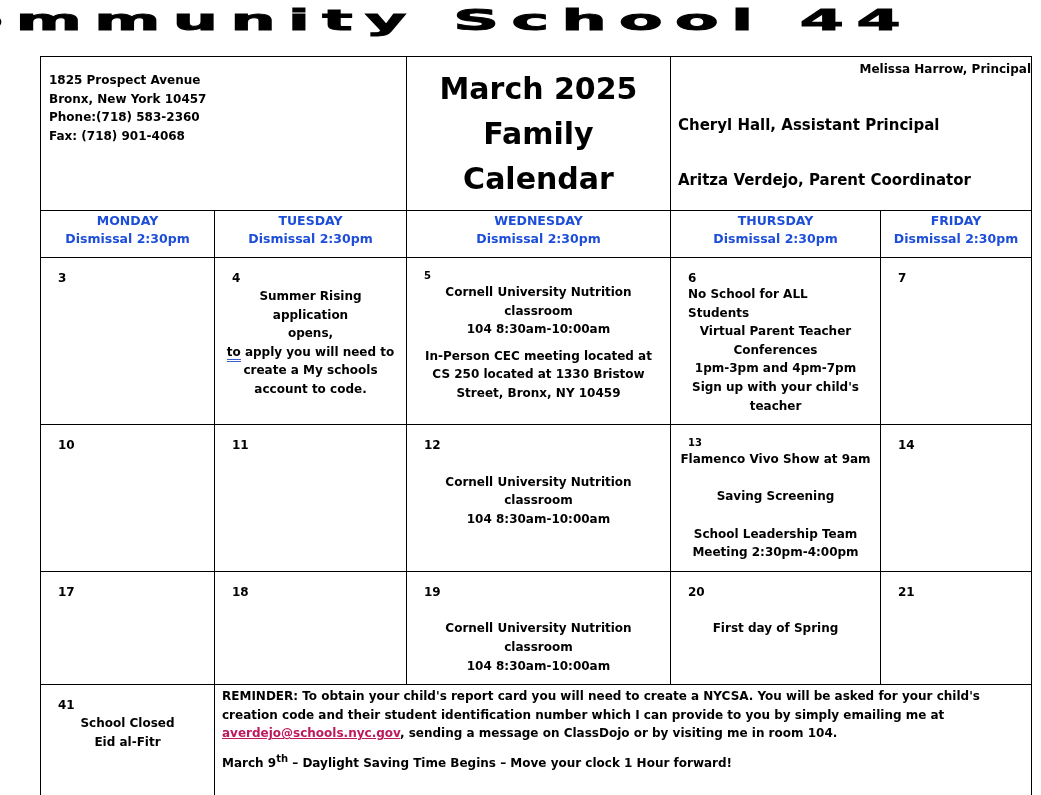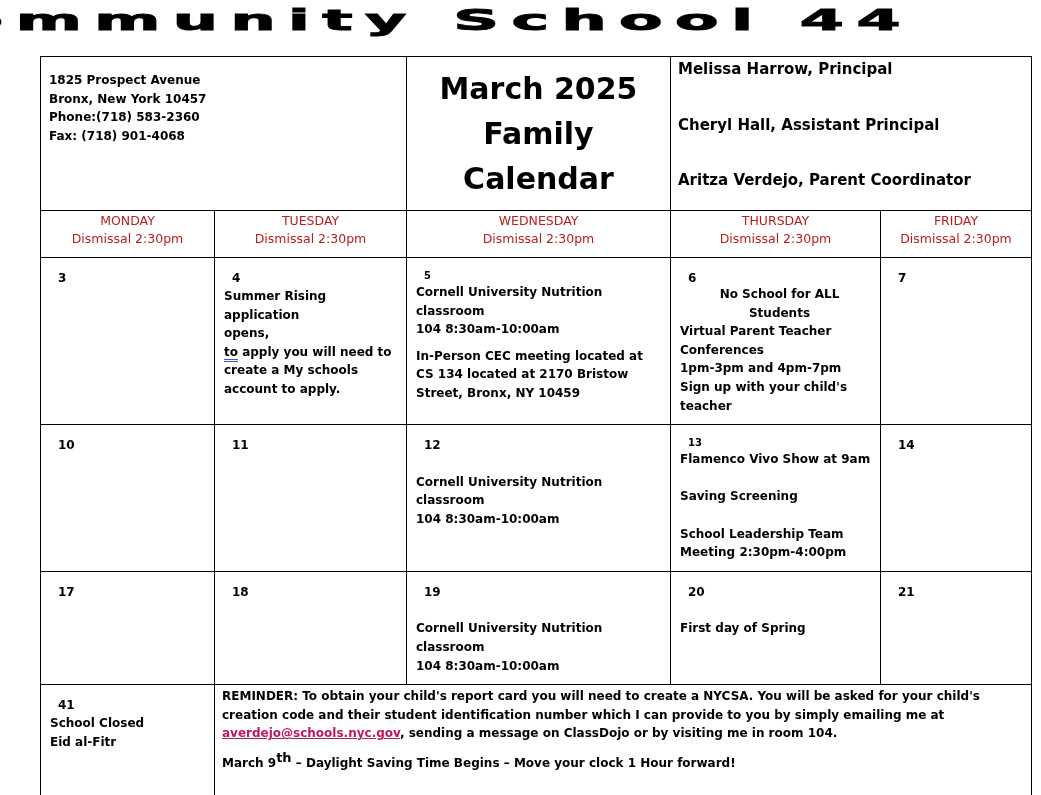--- a/index.html
+++ b/index.html
@@ -19,7 +19,7 @@
   .title-cell { text-align: center; }
   .title-line { font-size: 30px; font-weight: bold; line-height: 45px; display: block; }
   .staff { padding: 2px 0 0 7px !important; }
-  .staff .principal { font-size: 15px; font-weight: bold; line-height: 21px; display: block; }
+  .staff .principal { font-size: 12px; font-weight: bold; line-height: 21px; display: block; text-align: right; }
   .staff .other { font-size: 15px; font-weight: bold; line-height: 19px; display: block; margin-top: 36px; }
   .dayhead { text-align: center; color: #b91c1c; font-size: 12.5px; font-weight: normal;
              line-height: 18px; padding-top: 1px !important; }

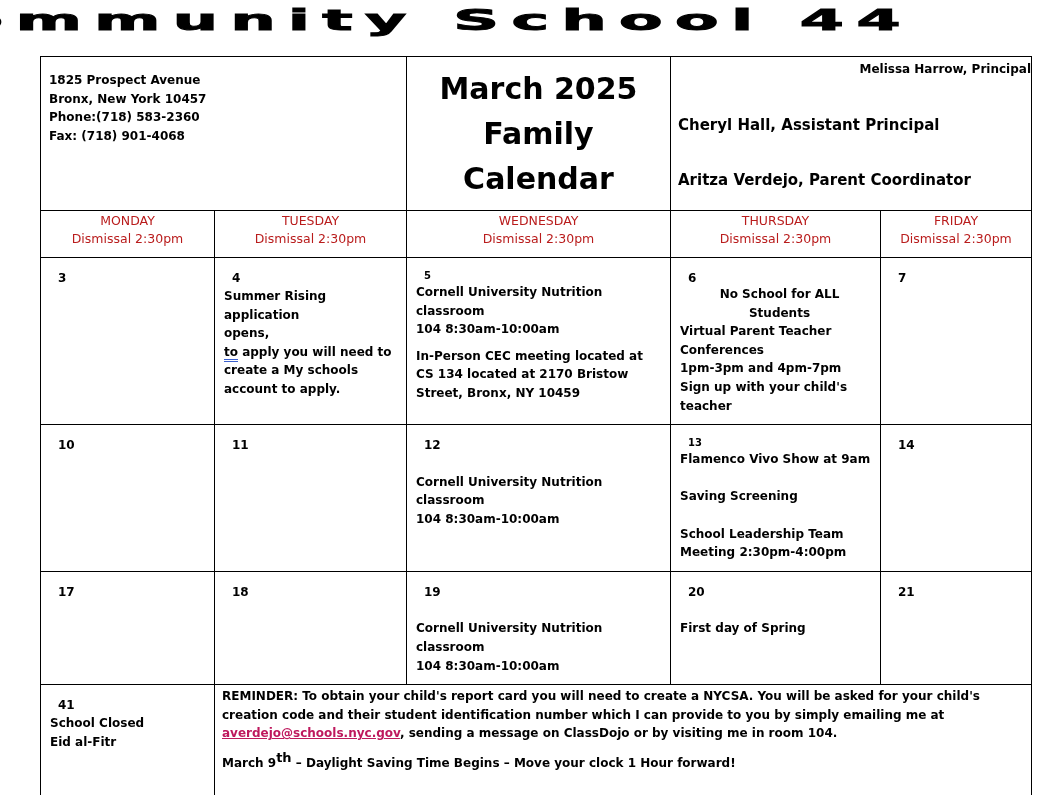--- a/index.html
+++ b/index.html
@@ -21,7 +21,7 @@
   .staff { padding: 2px 0 0 7px !important; }
   .staff .principal { font-size: 12px; font-weight: bold; line-height: 21px; display: block; text-align: right; }
   .staff .other { font-size: 15px; font-weight: bold; line-height: 19px; display: block; margin-top: 36px; }
-  .dayhead { text-align: center; color: #b91c1c; font-size: 12.5px; font-weight: normal;
+  .dayhead { text-align: center; color: #1d4ed8; font-size: 12.5px; font-weight: bold;
              line-height: 18px; padding-top: 1px !important; }
   .daynum { font-size: 12px; font-weight: bold; display: block; padding: 2px 0 0 8px; line-height: 18px; }
   .daynum.small { font-size: 10px; line-height: 14px; }

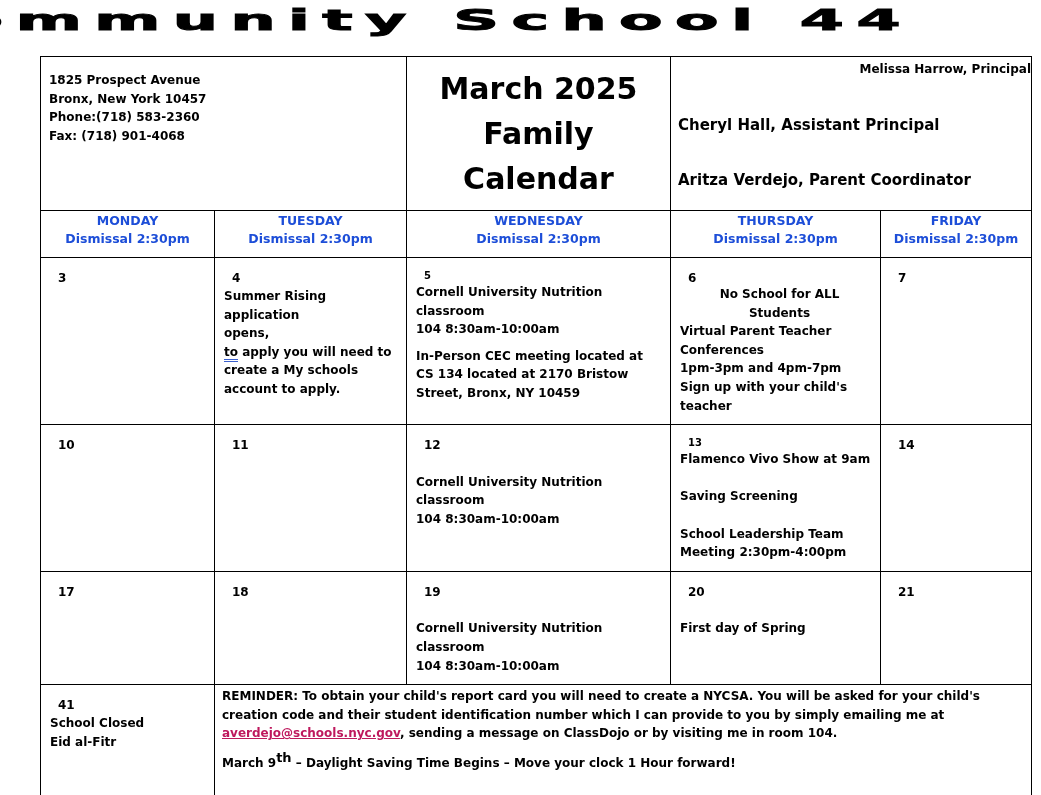--- a/index.html
+++ b/index.html
@@ -25,7 +25,7 @@
              line-height: 18px; padding-top: 1px !important; }
   .daynum { font-size: 12px; font-weight: bold; display: block; padding: 2px 0 0 8px; line-height: 18px; }
   .daynum.small { font-size: 10px; line-height: 14px; }
-  .ev { font-size: 12px; font-weight: bold; line-height: 18.6px; display: block; }
+  .ev { font-size: 12px; font-weight: bold; line-height: 18.6px; text-align: center; display: block; }
   .gap { display: block; height: 18.6px; }
   .ul2 { border-bottom: 3px double #3a5fcd; }
   .reminder { padding: 2px 0 0 7px !important; font-size: 12px; font-weight: bold; line-height: 18.6px; }

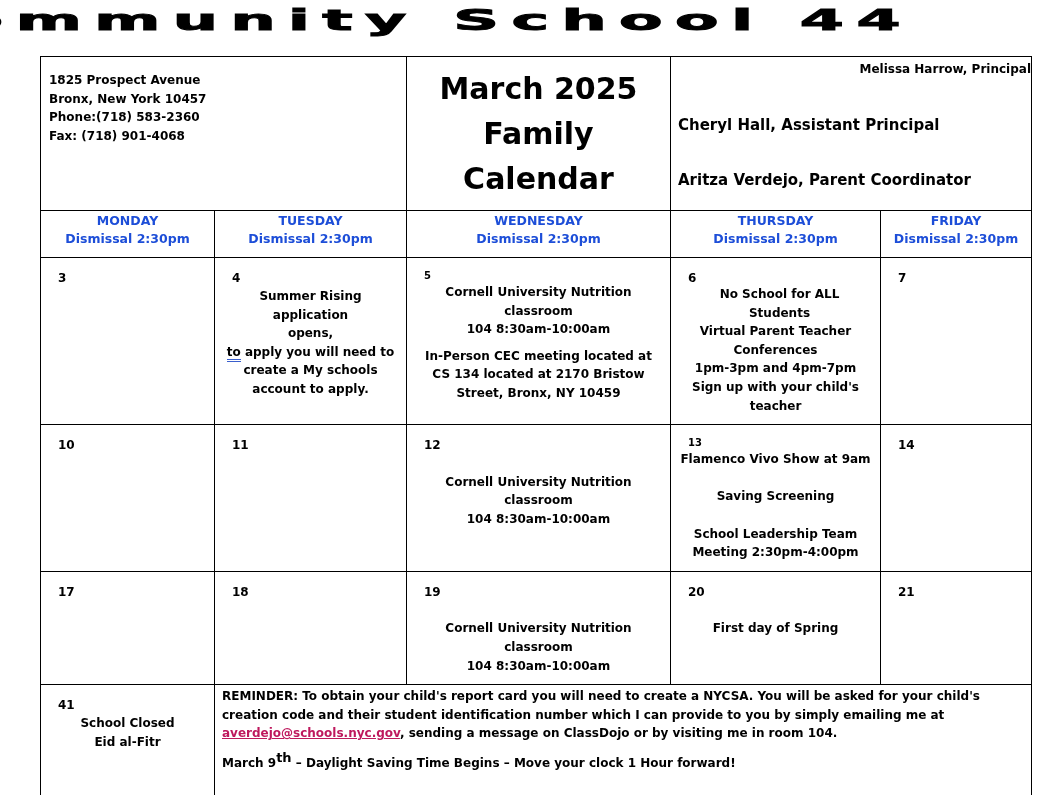--- a/index.html
+++ b/index.html
@@ -113,7 +113,7 @@
     </td>
     <td>
       <span class="daynum">6</span>
-      <span class="ev" style="text-align:center;padding-left:8px;margin-top:-2px">No School for ALL Students</span>
+      <span class="ev" style="text-align:left;padding-left:8px;margin-top:-2px">No School for ALL Students</span>
       <span class="ev">Virtual Parent Teacher</span>
       <span class="ev">Conferences</span>
       <span class="ev">1pm-3pm and 4pm-7pm</span>

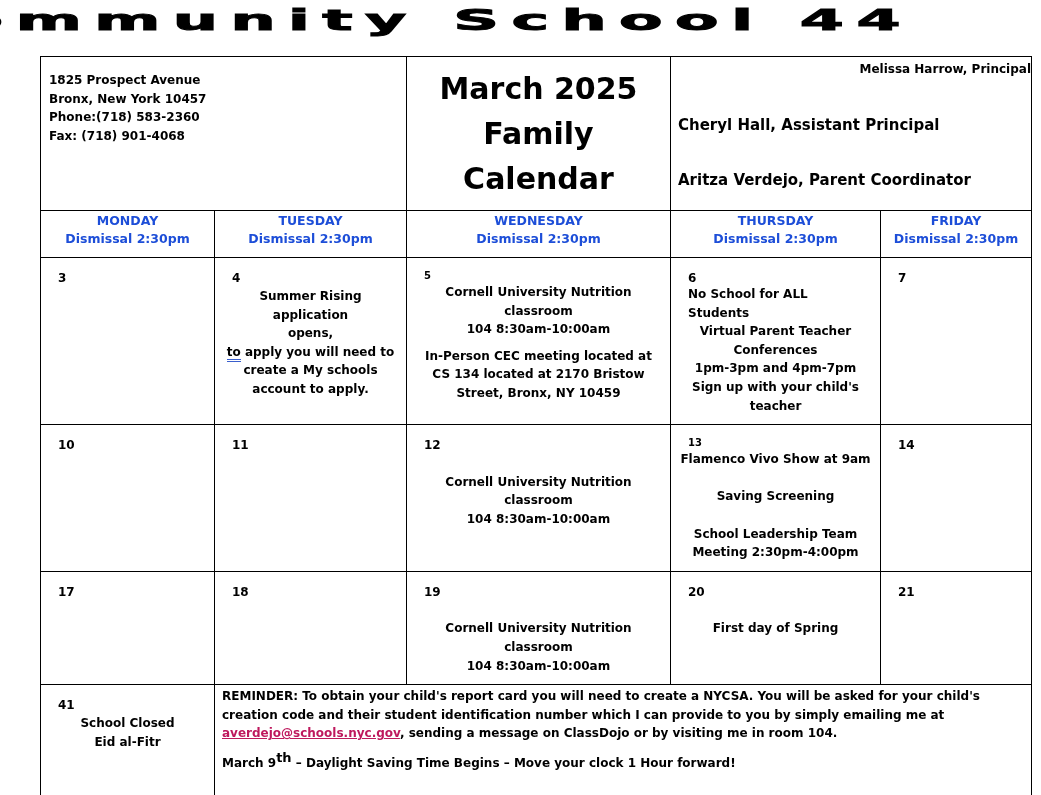--- a/index.html
+++ b/index.html
@@ -108,7 +108,7 @@
       <span class="ev">104 8:30am-10:00am</span>
       <span class="gap" style="height:8px"></span>
       <span class="ev">In-Person CEC meeting located at</span>
-      <span class="ev">CS 134 located at 2170 Bristow</span>
+      <span class="ev">CS 250 located at 1330 Bristow</span>
       <span class="ev">Street, Bronx, NY 10459</span>
     </td>
     <td>

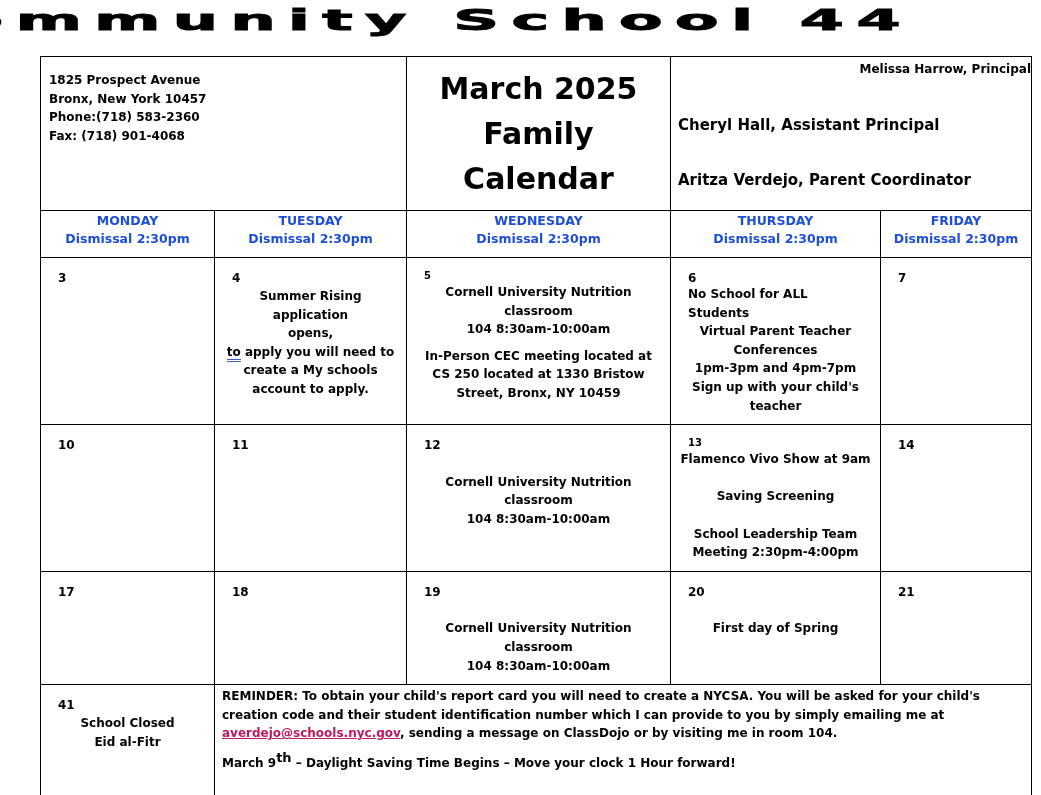--- a/index.html
+++ b/index.html
@@ -100,7 +100,7 @@
       <span class="ev">opens,</span>
       <span class="ev"><span class="ul2">to</span><span> apply you will need to</span></span>
       <span class="ev">create a My schools</span>
-      <span class="ev">account to apply.</span>
+      <span class="ev">account to code.</span>
     </td>
     <td>
       <span class="daynum small">5</span>

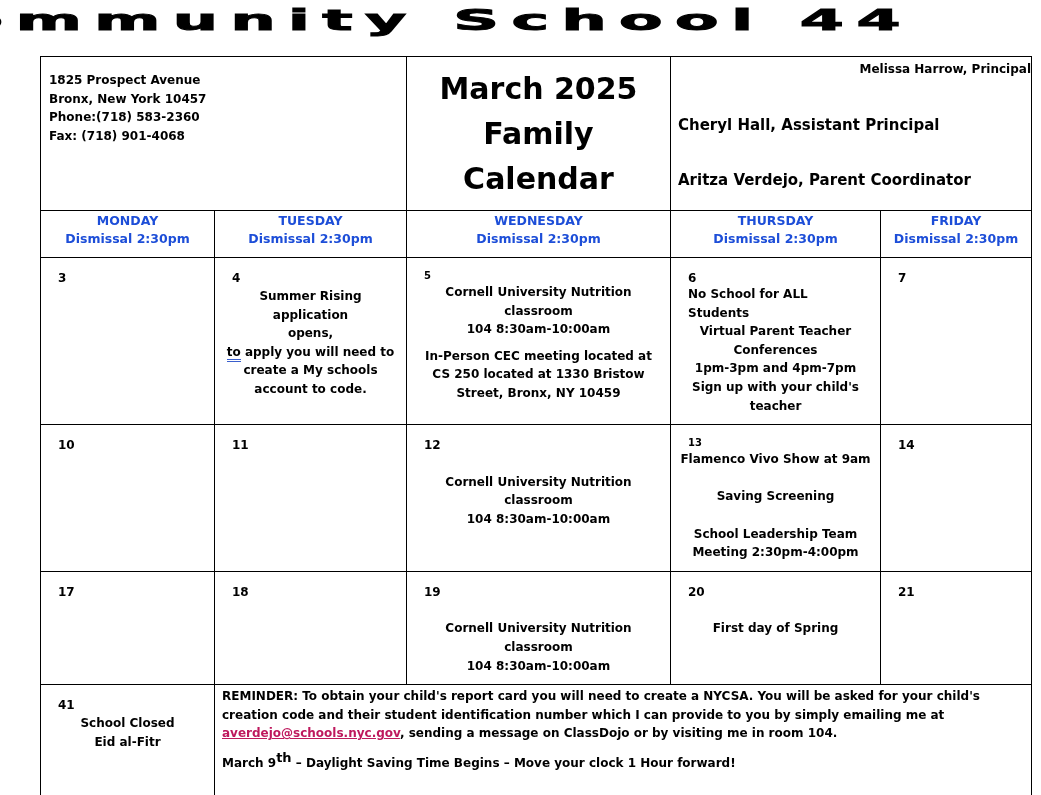--- a/index.html
+++ b/index.html
@@ -30,7 +30,7 @@
   .ul2 { border-bottom: 3px double #3a5fcd; }
   .reminder { padding: 2px 0 0 7px !important; font-size: 12px; font-weight: bold; line-height: 18.6px; }
   .reminder a { color: #be185d; text-decoration: underline; }
-  sup { font-size: 13px; line-height: 0; }
+  sup { font-size: 10px; line-height: 0; }
 </style>
 </head>
 <body>

